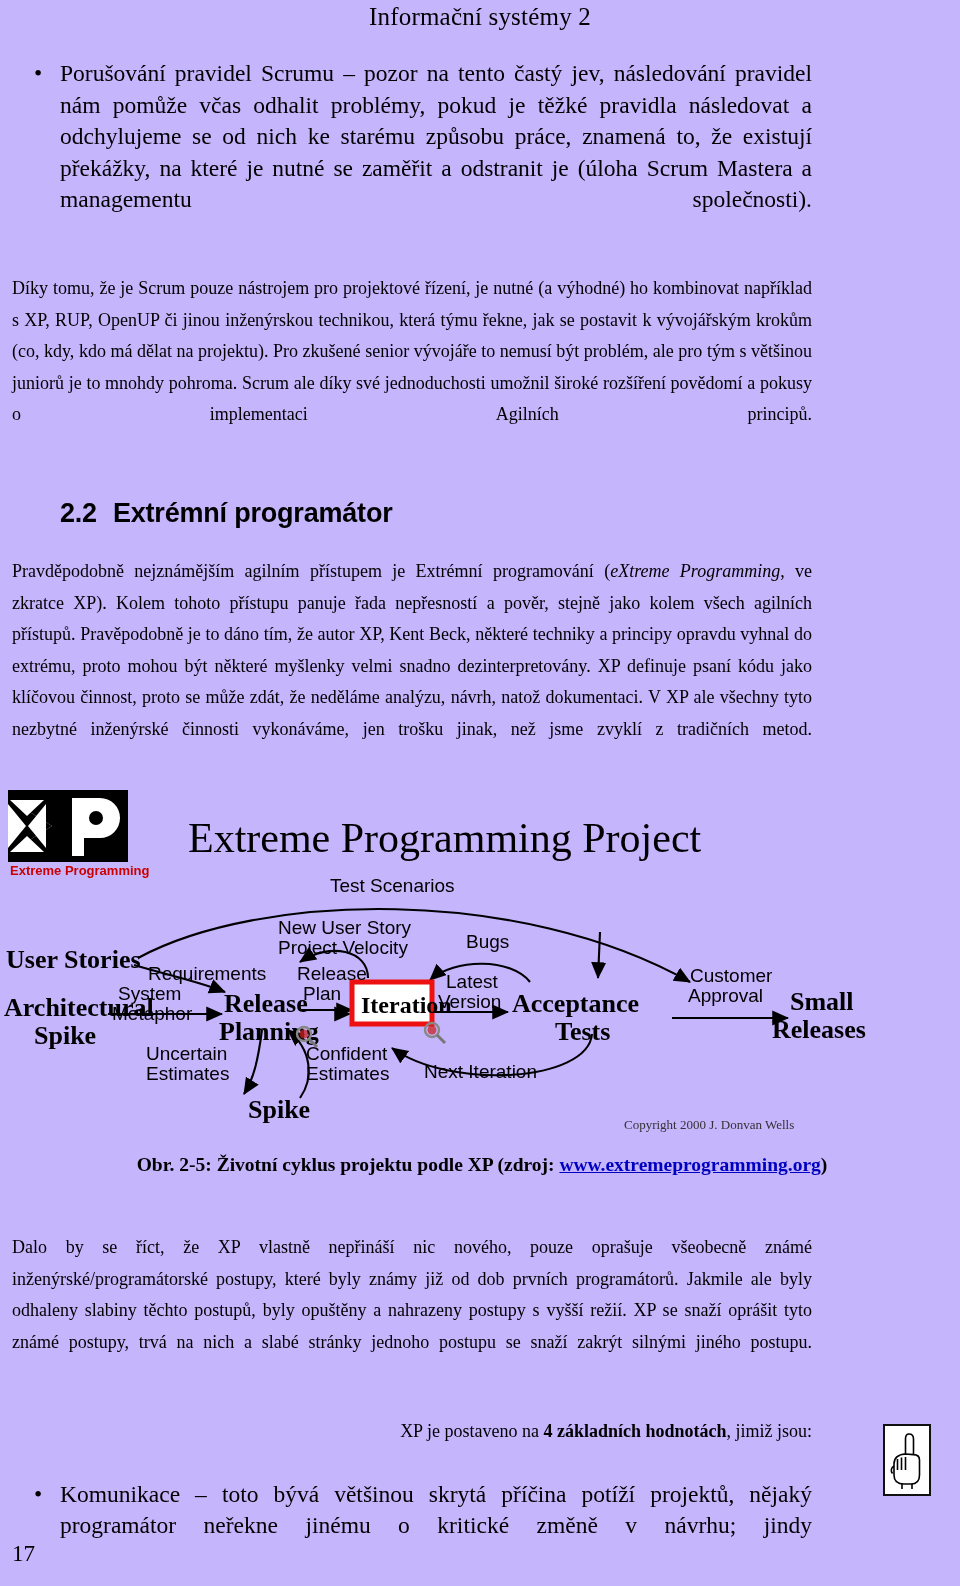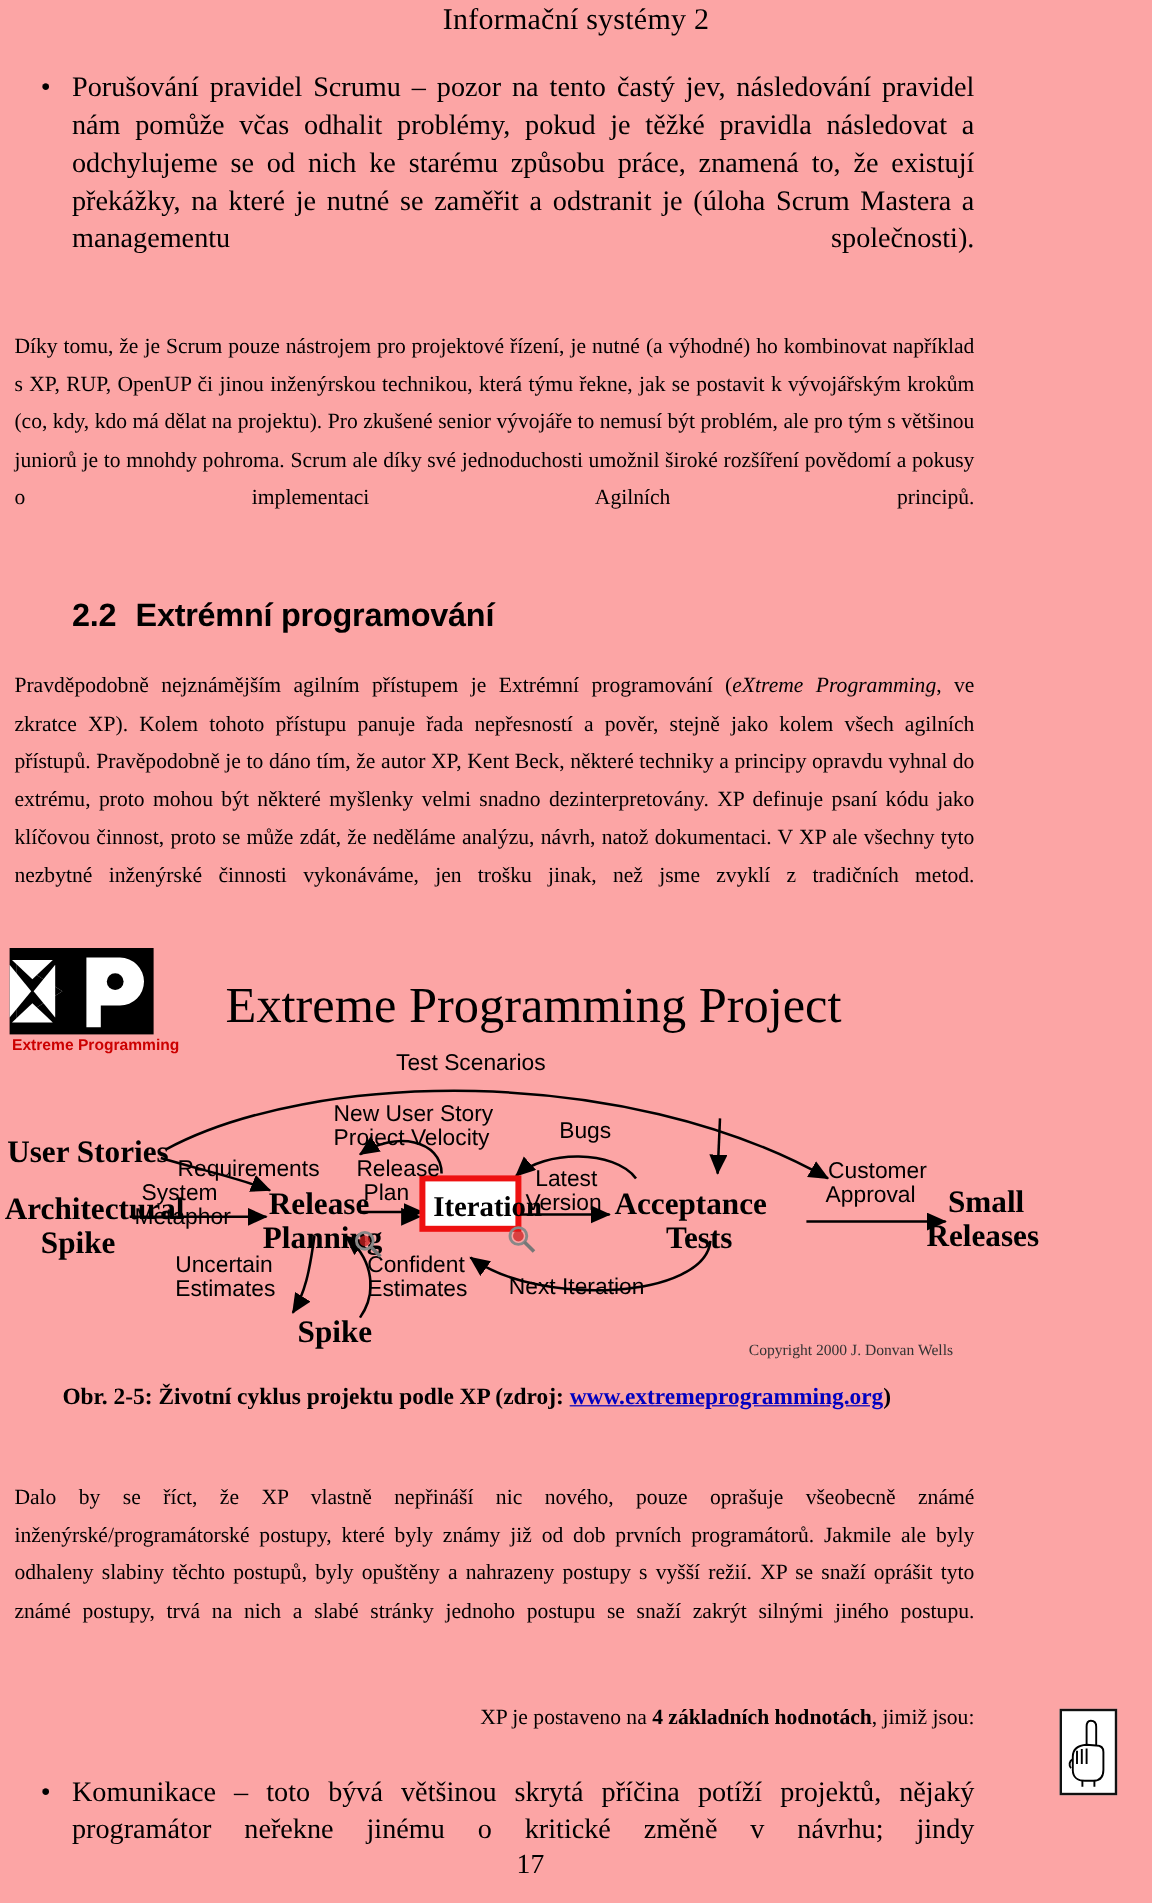--- a/index.html
+++ b/index.html
@@ -15,7 +15,7 @@
     position: relative;
     width: 960px;
     height: 1586px;
-    background: #fca5a5;
+    background: #c4b5fd;
     overflow: hidden;
     box-sizing: border-box;
   }

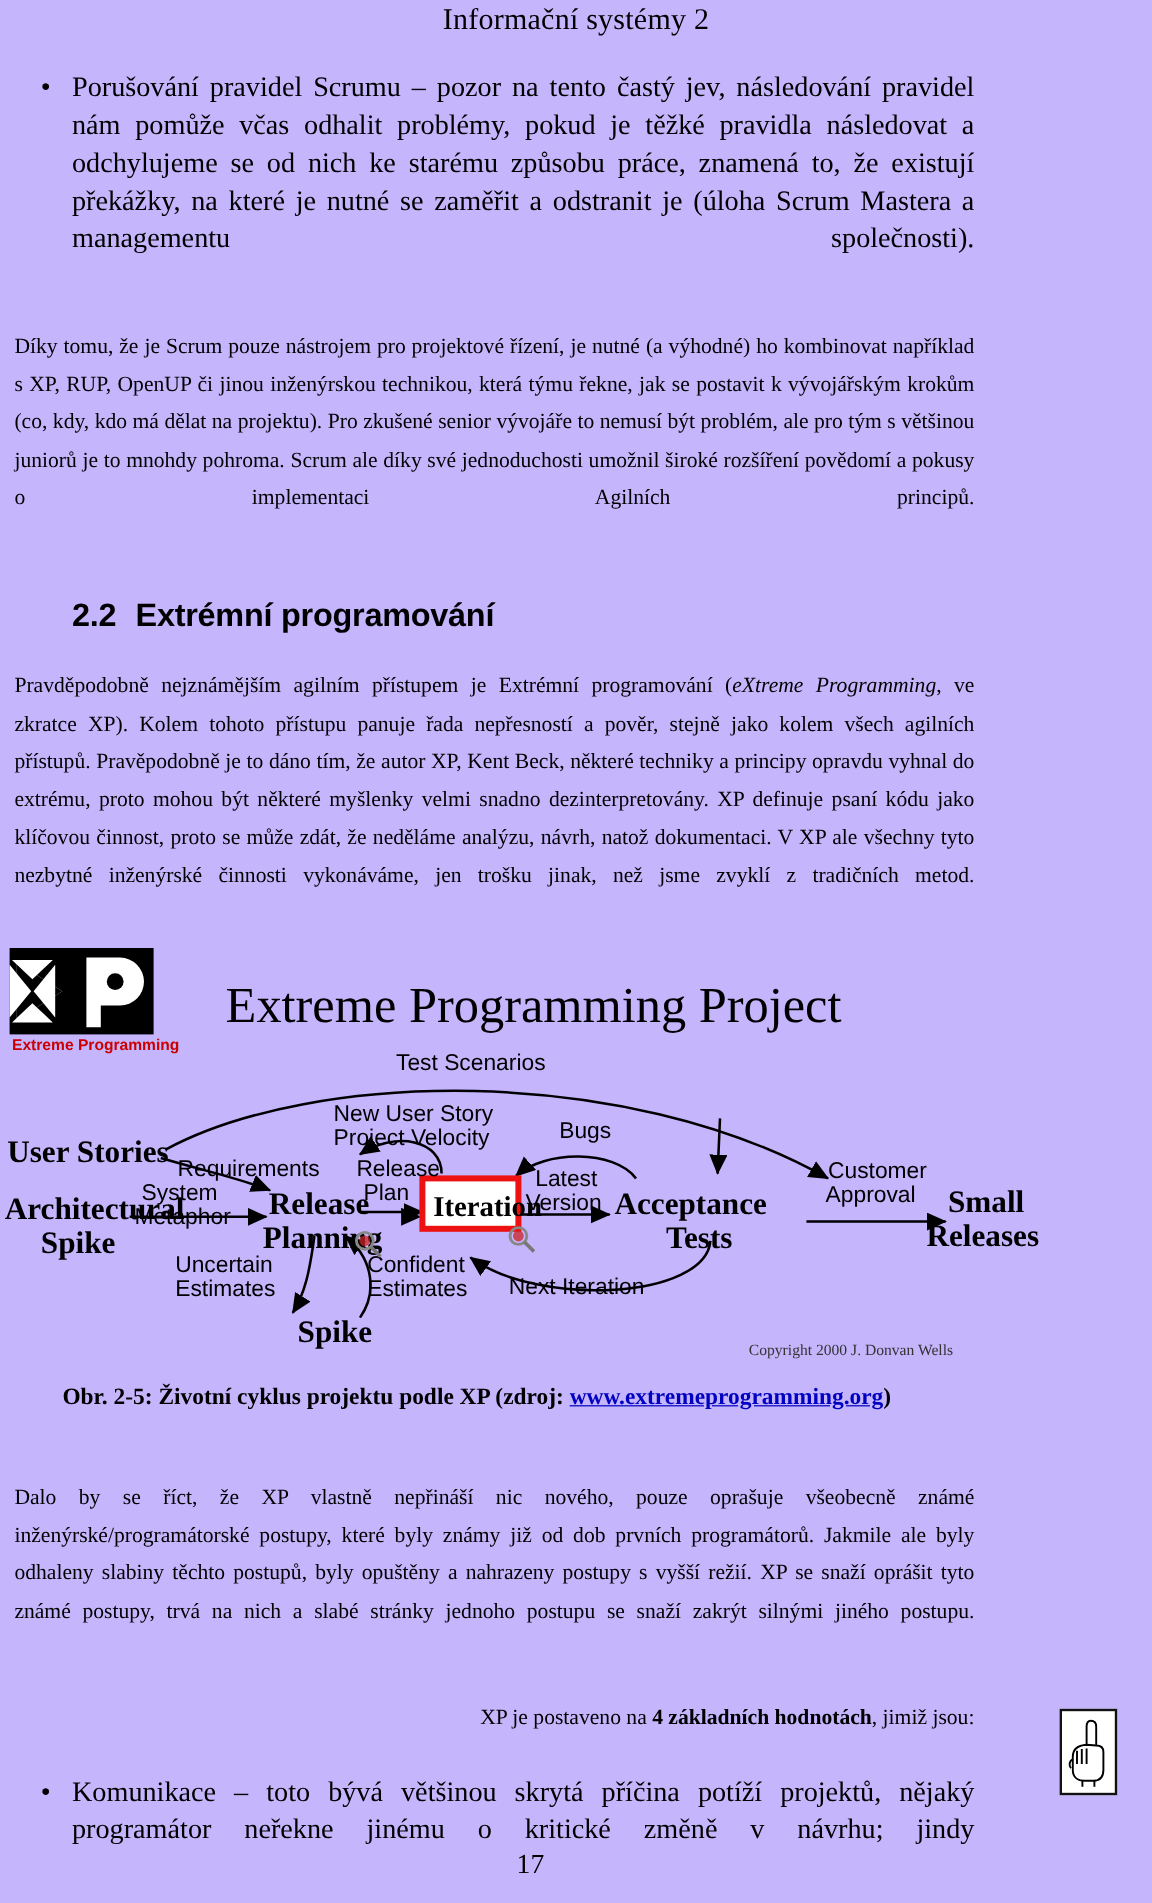--- a/index.html
+++ b/index.html
@@ -186,7 +186,7 @@
     <div class="spacer-lg"></div>
 
     <h2 class="section-heading">
-      <span class="num">2.2</span><span>Extrémní programování</span>
+      <span class="num">2.2</span><span>Extrémní programátor</span>
     </h2>
 
     <div class="spacer-md"></div>

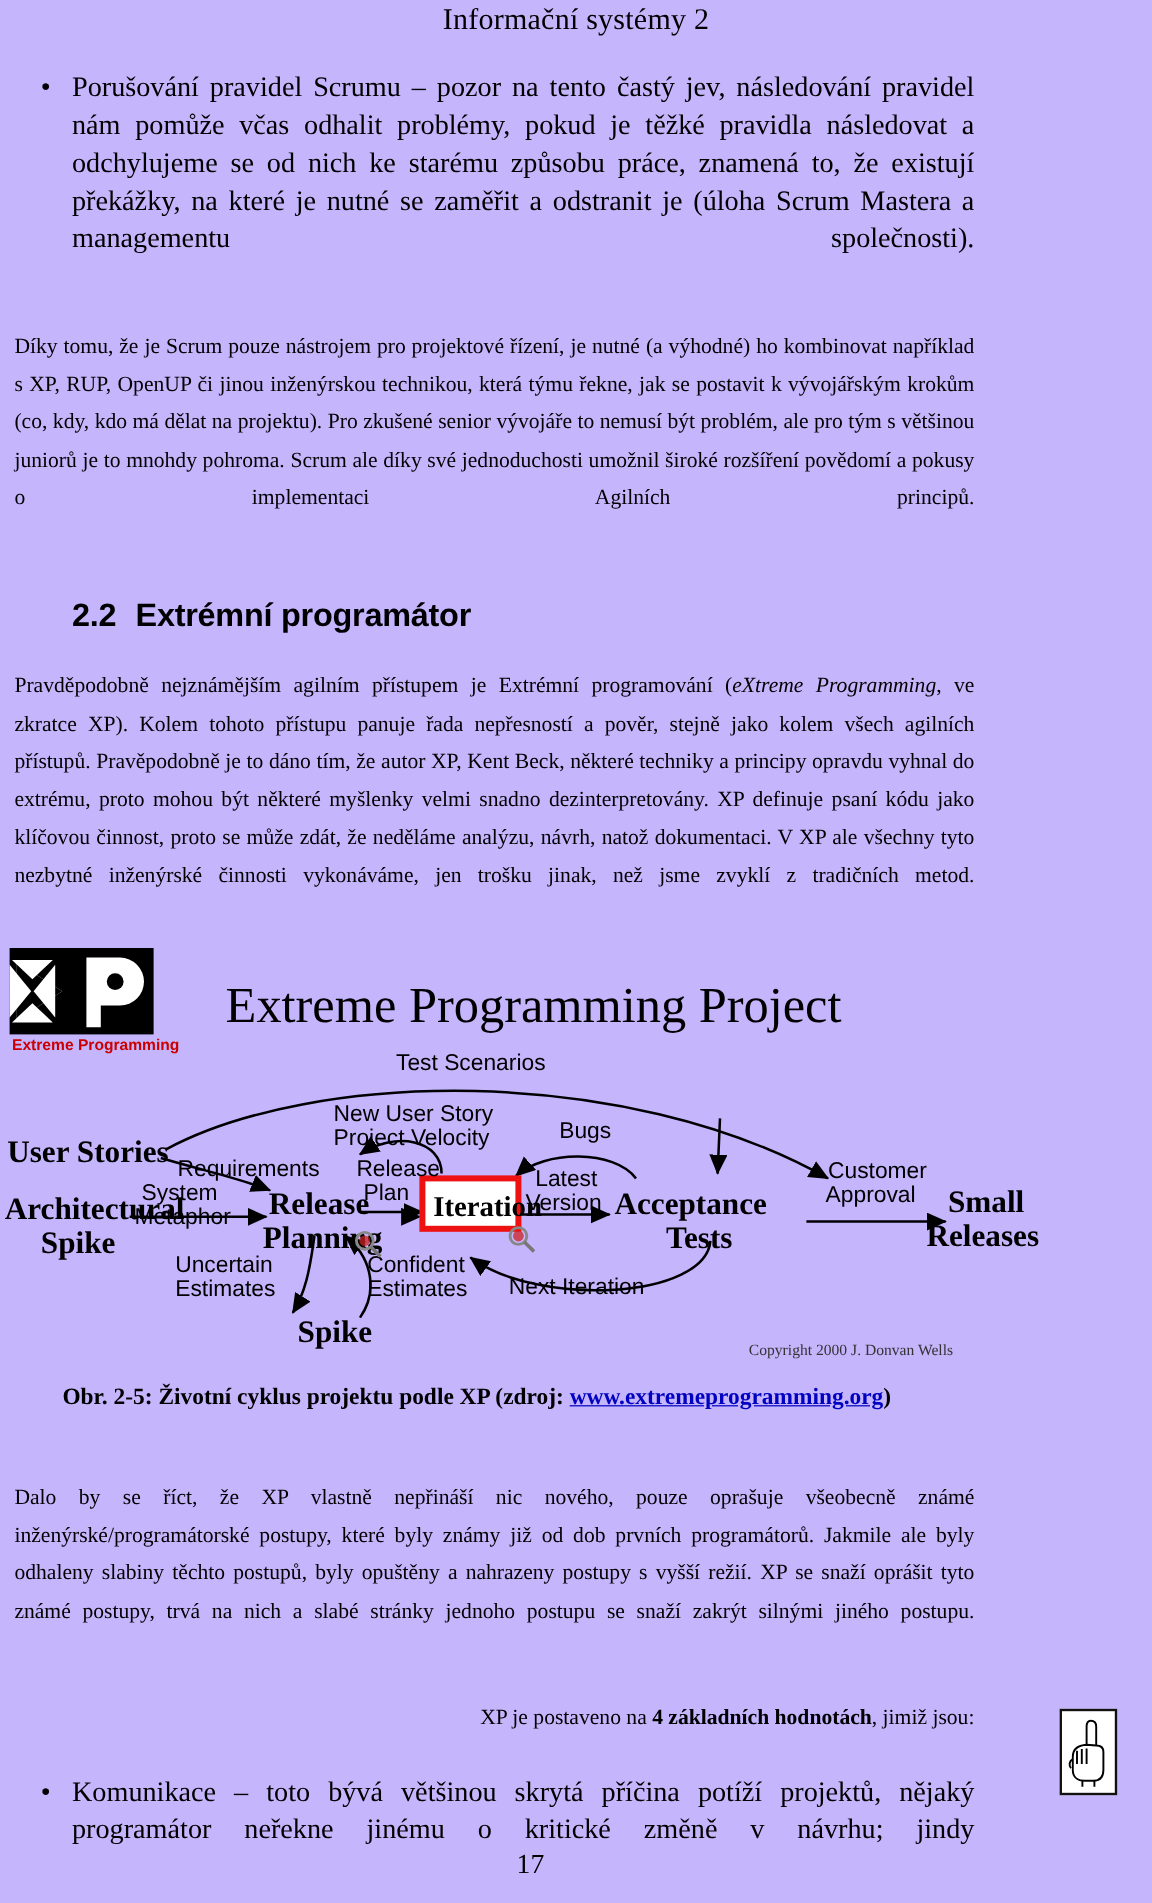--- a/index.html
+++ b/index.html
@@ -121,6 +121,7 @@
     font-size: 19.5px;
     font-weight: bold;
     line-height: 26px;
+    text-align: center;
   }
   .caption a.link {
     color: #0000c0;

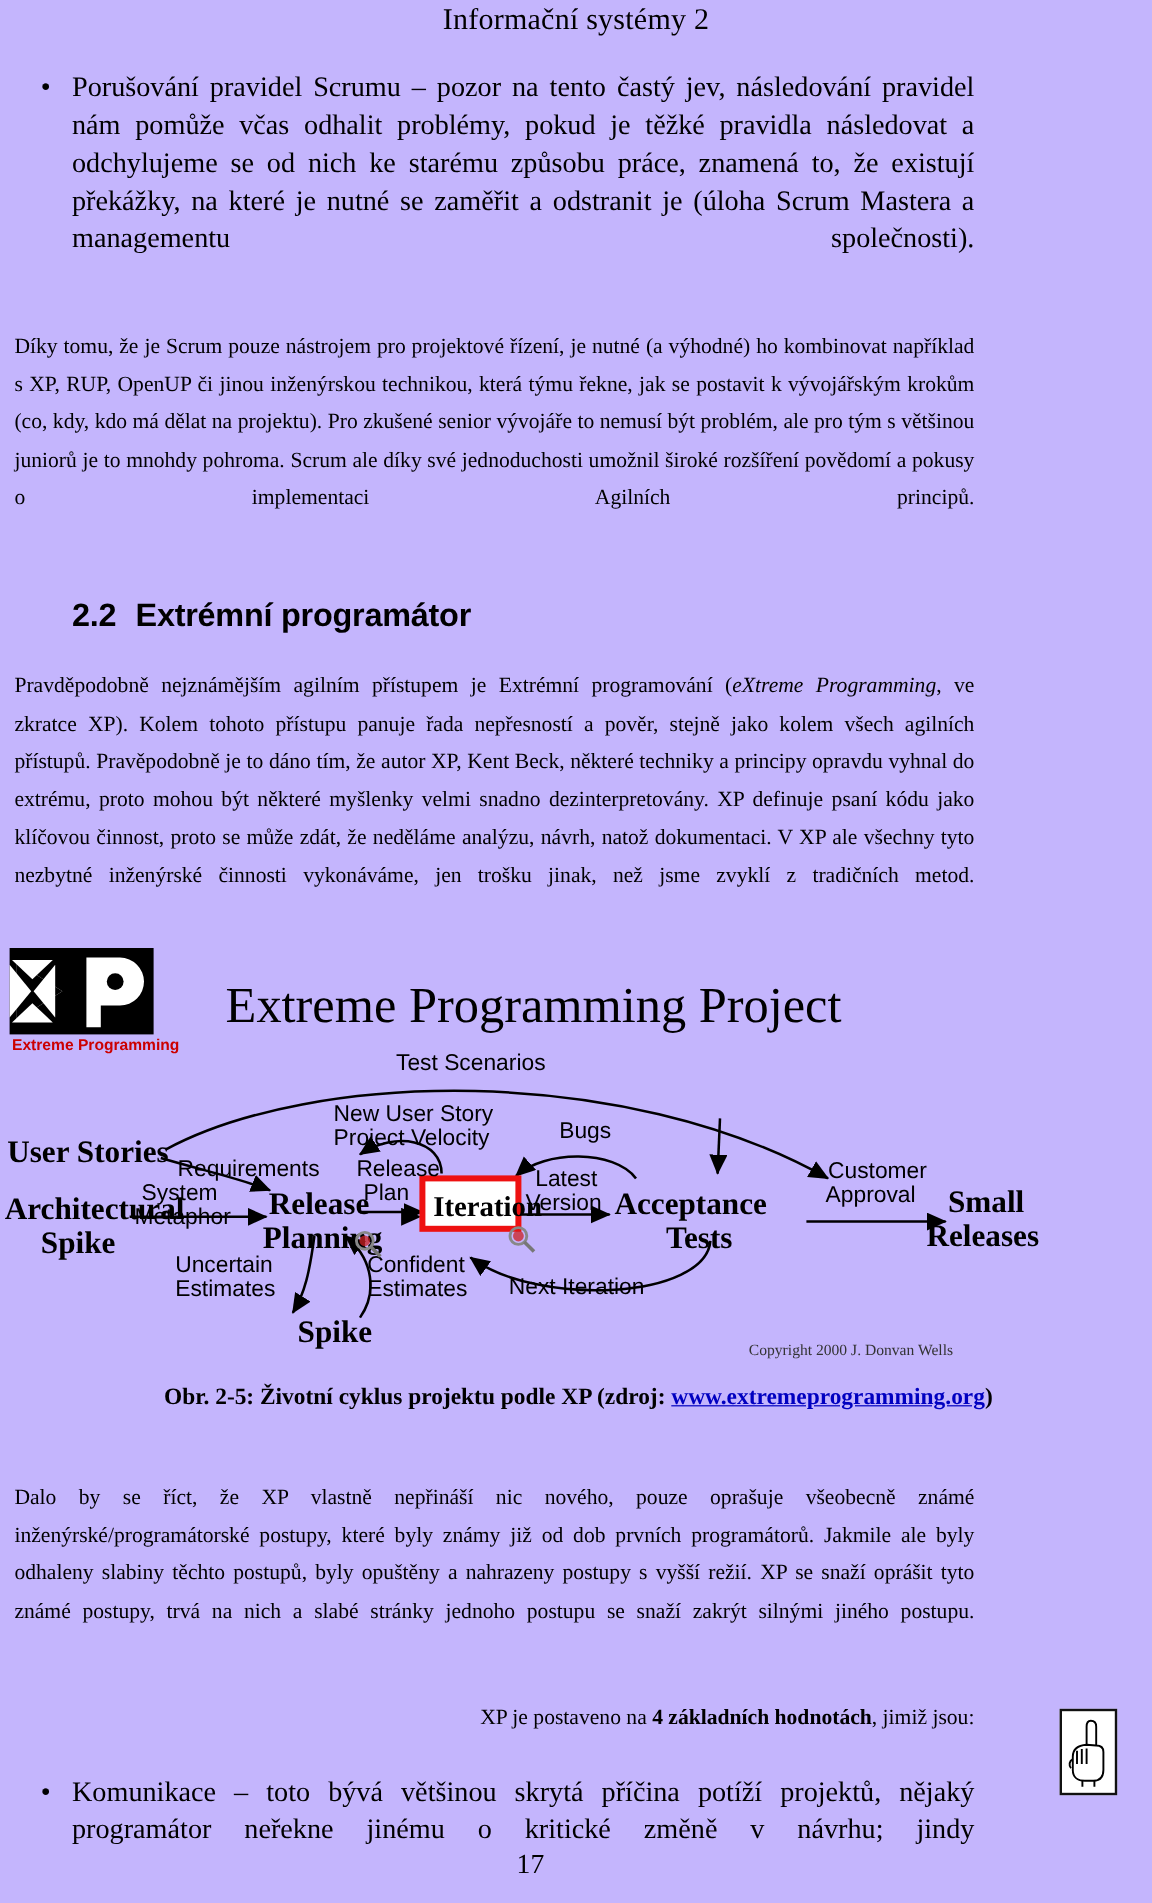--- a/index.html
+++ b/index.html
@@ -145,10 +145,10 @@
   
   .page-number {
     position: absolute;
-    left: 0;
+    left: 12px;
     top: 1540px;
     width: 884px;
-    text-align: center;
+    text-align: left;
     font-size: 23px;
     line-height: 28px;
   }

